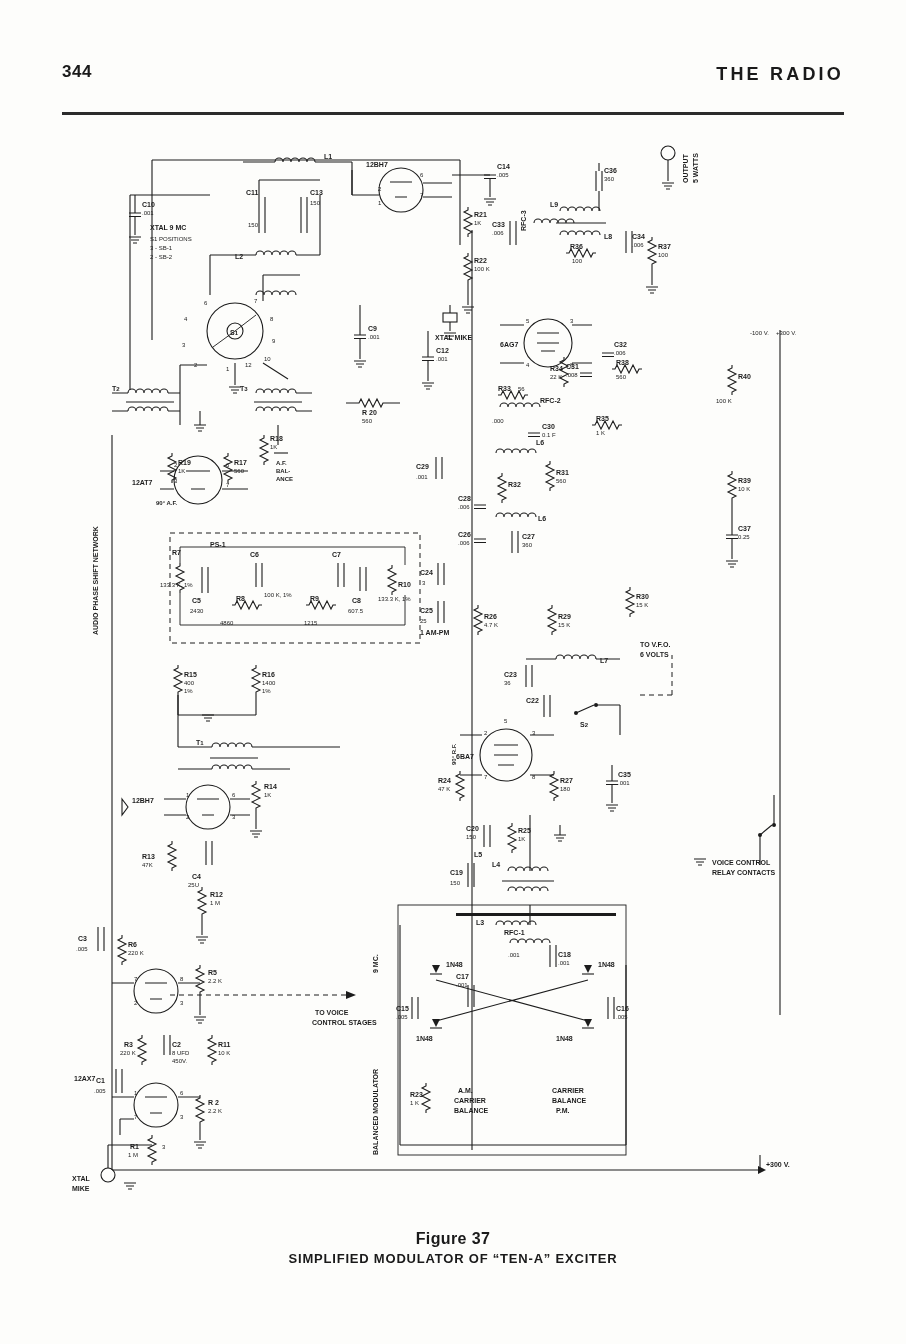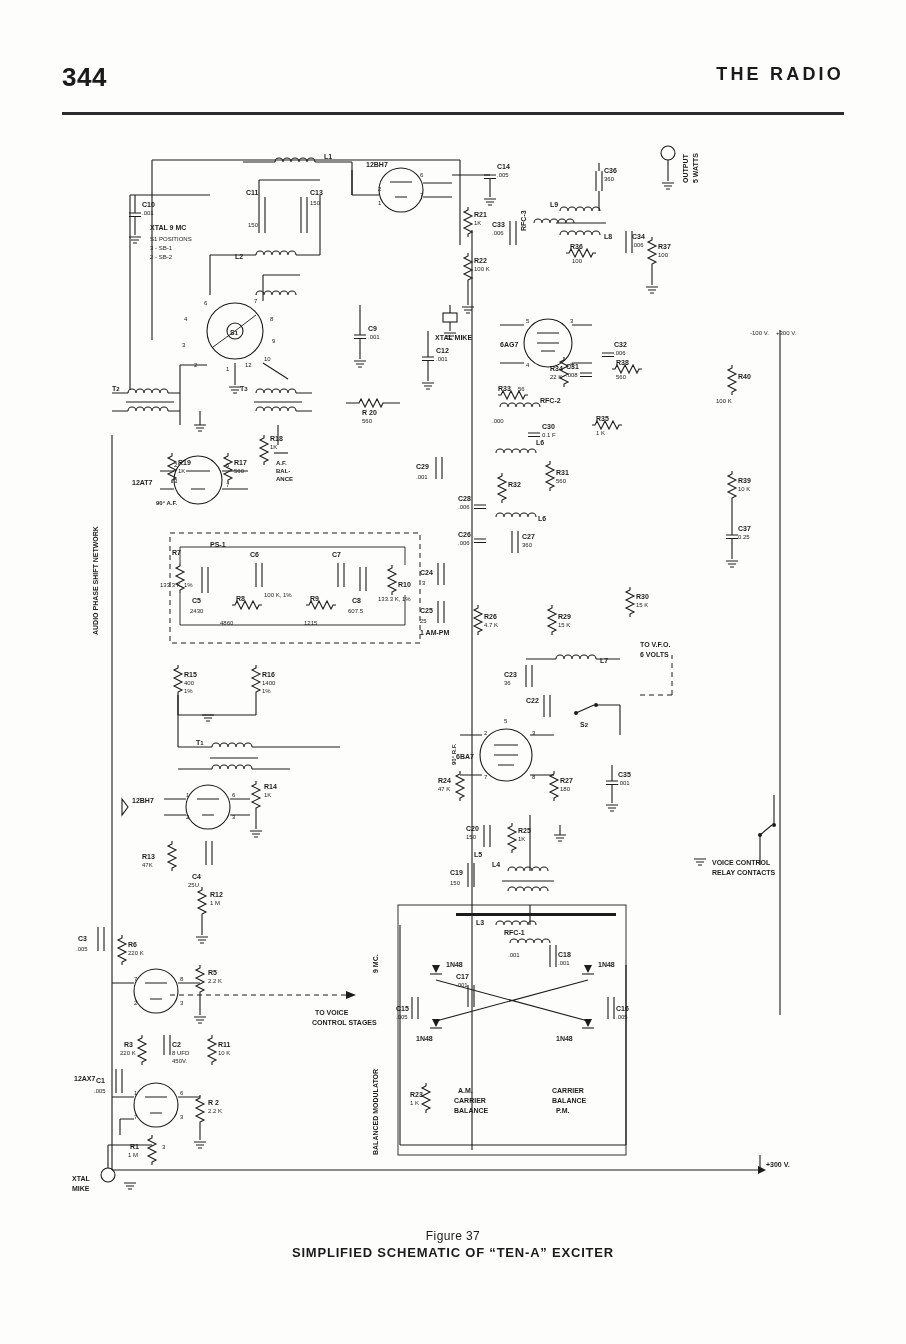--- a/index.html
+++ b/index.html
@@ -32,7 +32,7 @@
     position: absolute;
     left: 0;
     top: 0;
-    font-size: 26px;
+    font-size: 17px;
     font-weight: bold;
     letter-spacing: 0.5px;
   }

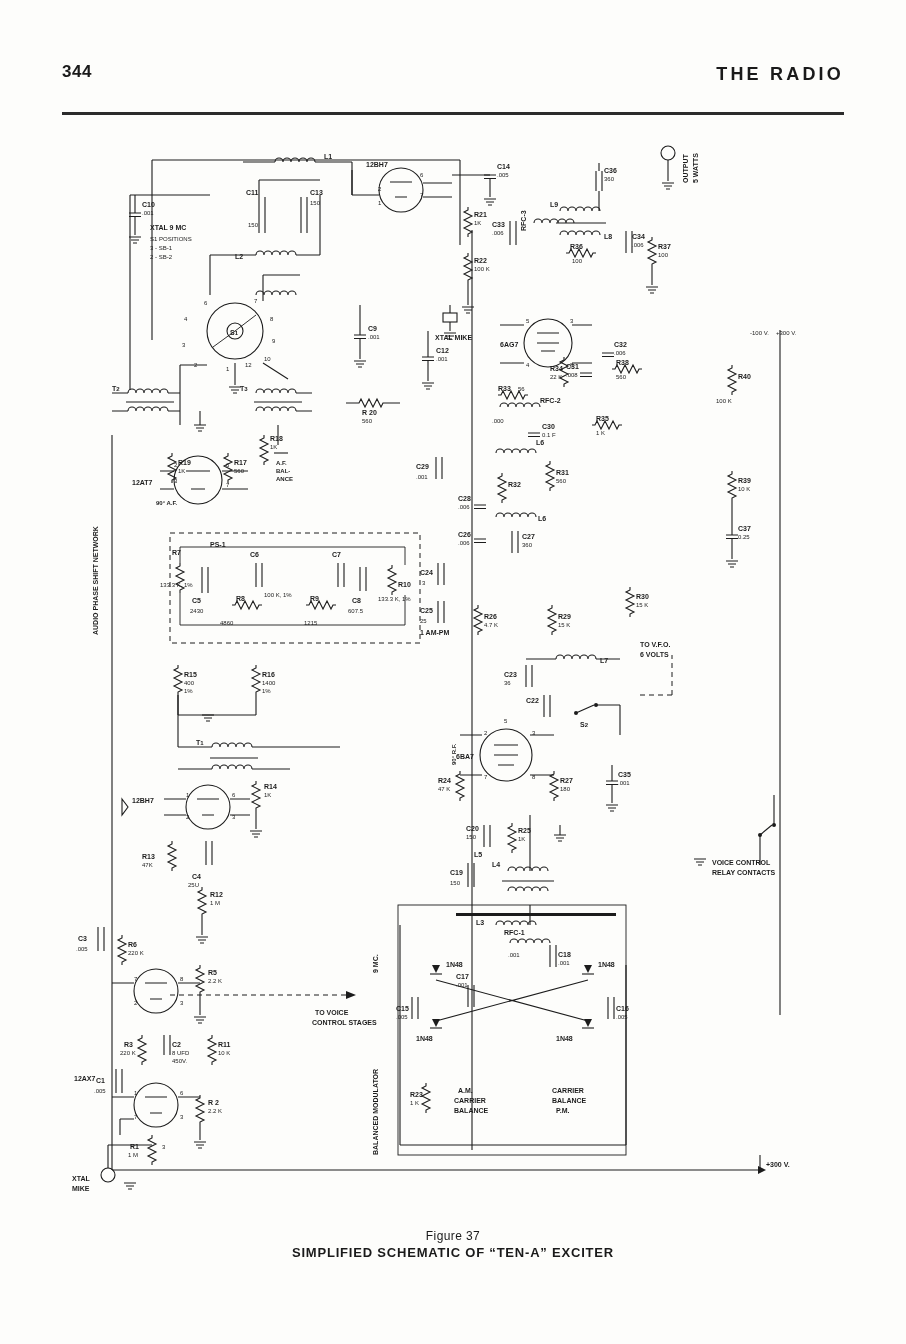--- a/index.html
+++ b/index.html
@@ -70,8 +70,8 @@
     line-height: 1.35;
   }
   .caption .fig {
-    font-size: 12px;
-    font-weight: normal;
+    font-size: 16px;
+    font-weight: bold;
     letter-spacing: 0.4px;
   }
   .caption .title {

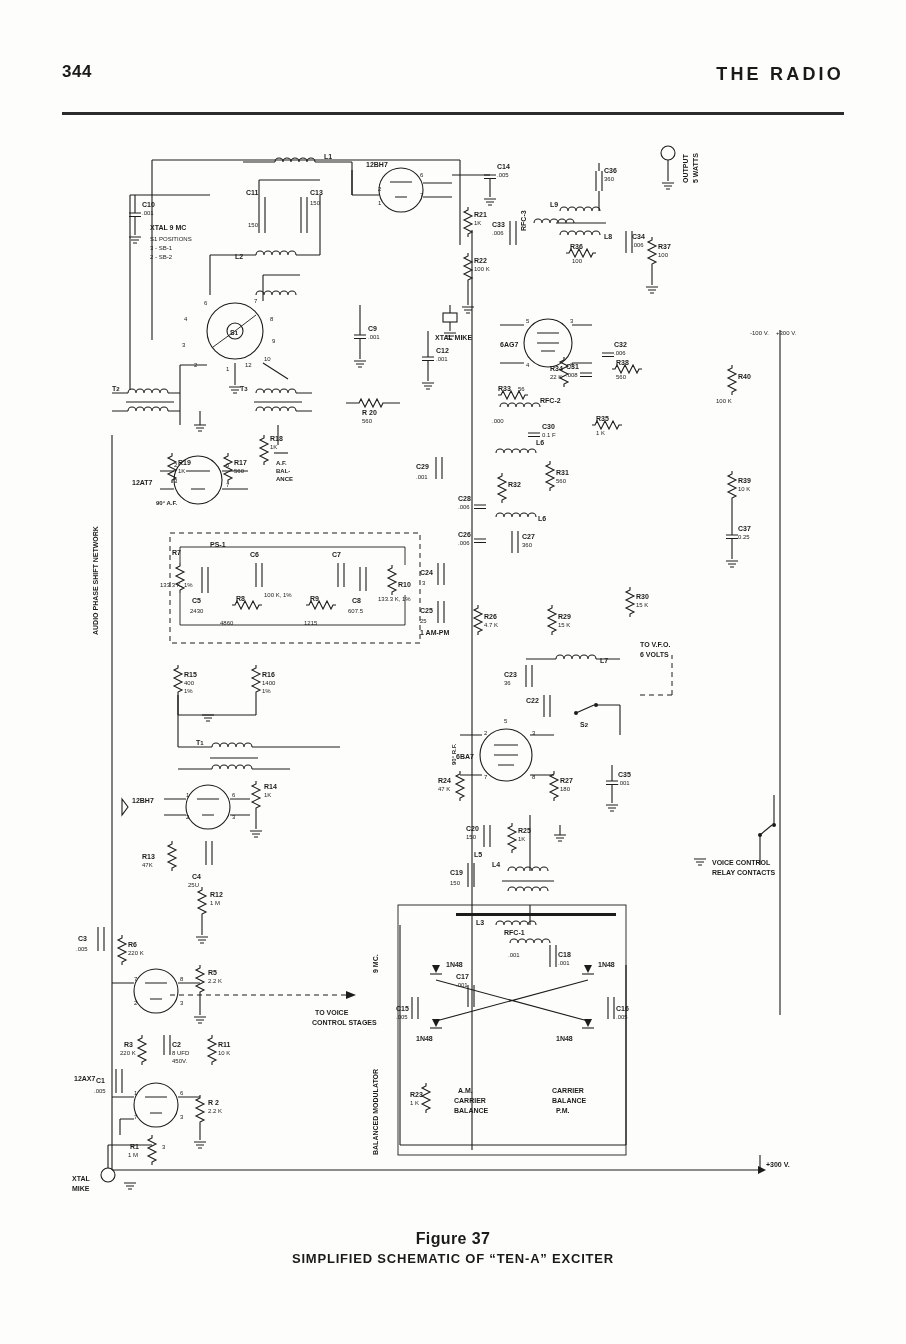--- a/index.html
+++ b/index.html
@@ -868,7 +868,7 @@
 
   <div class="caption">
     <div class="fig">Figure 37</div>
-    <div class="title">SIMPLIFIED SCHEMATIC OF “TEN-A” EXCITER</div>
+    <div class="title">SIMPLIFIED MODULATOR OF “TEN-A” EXCITER</div>
   </div>
 
 </div>

